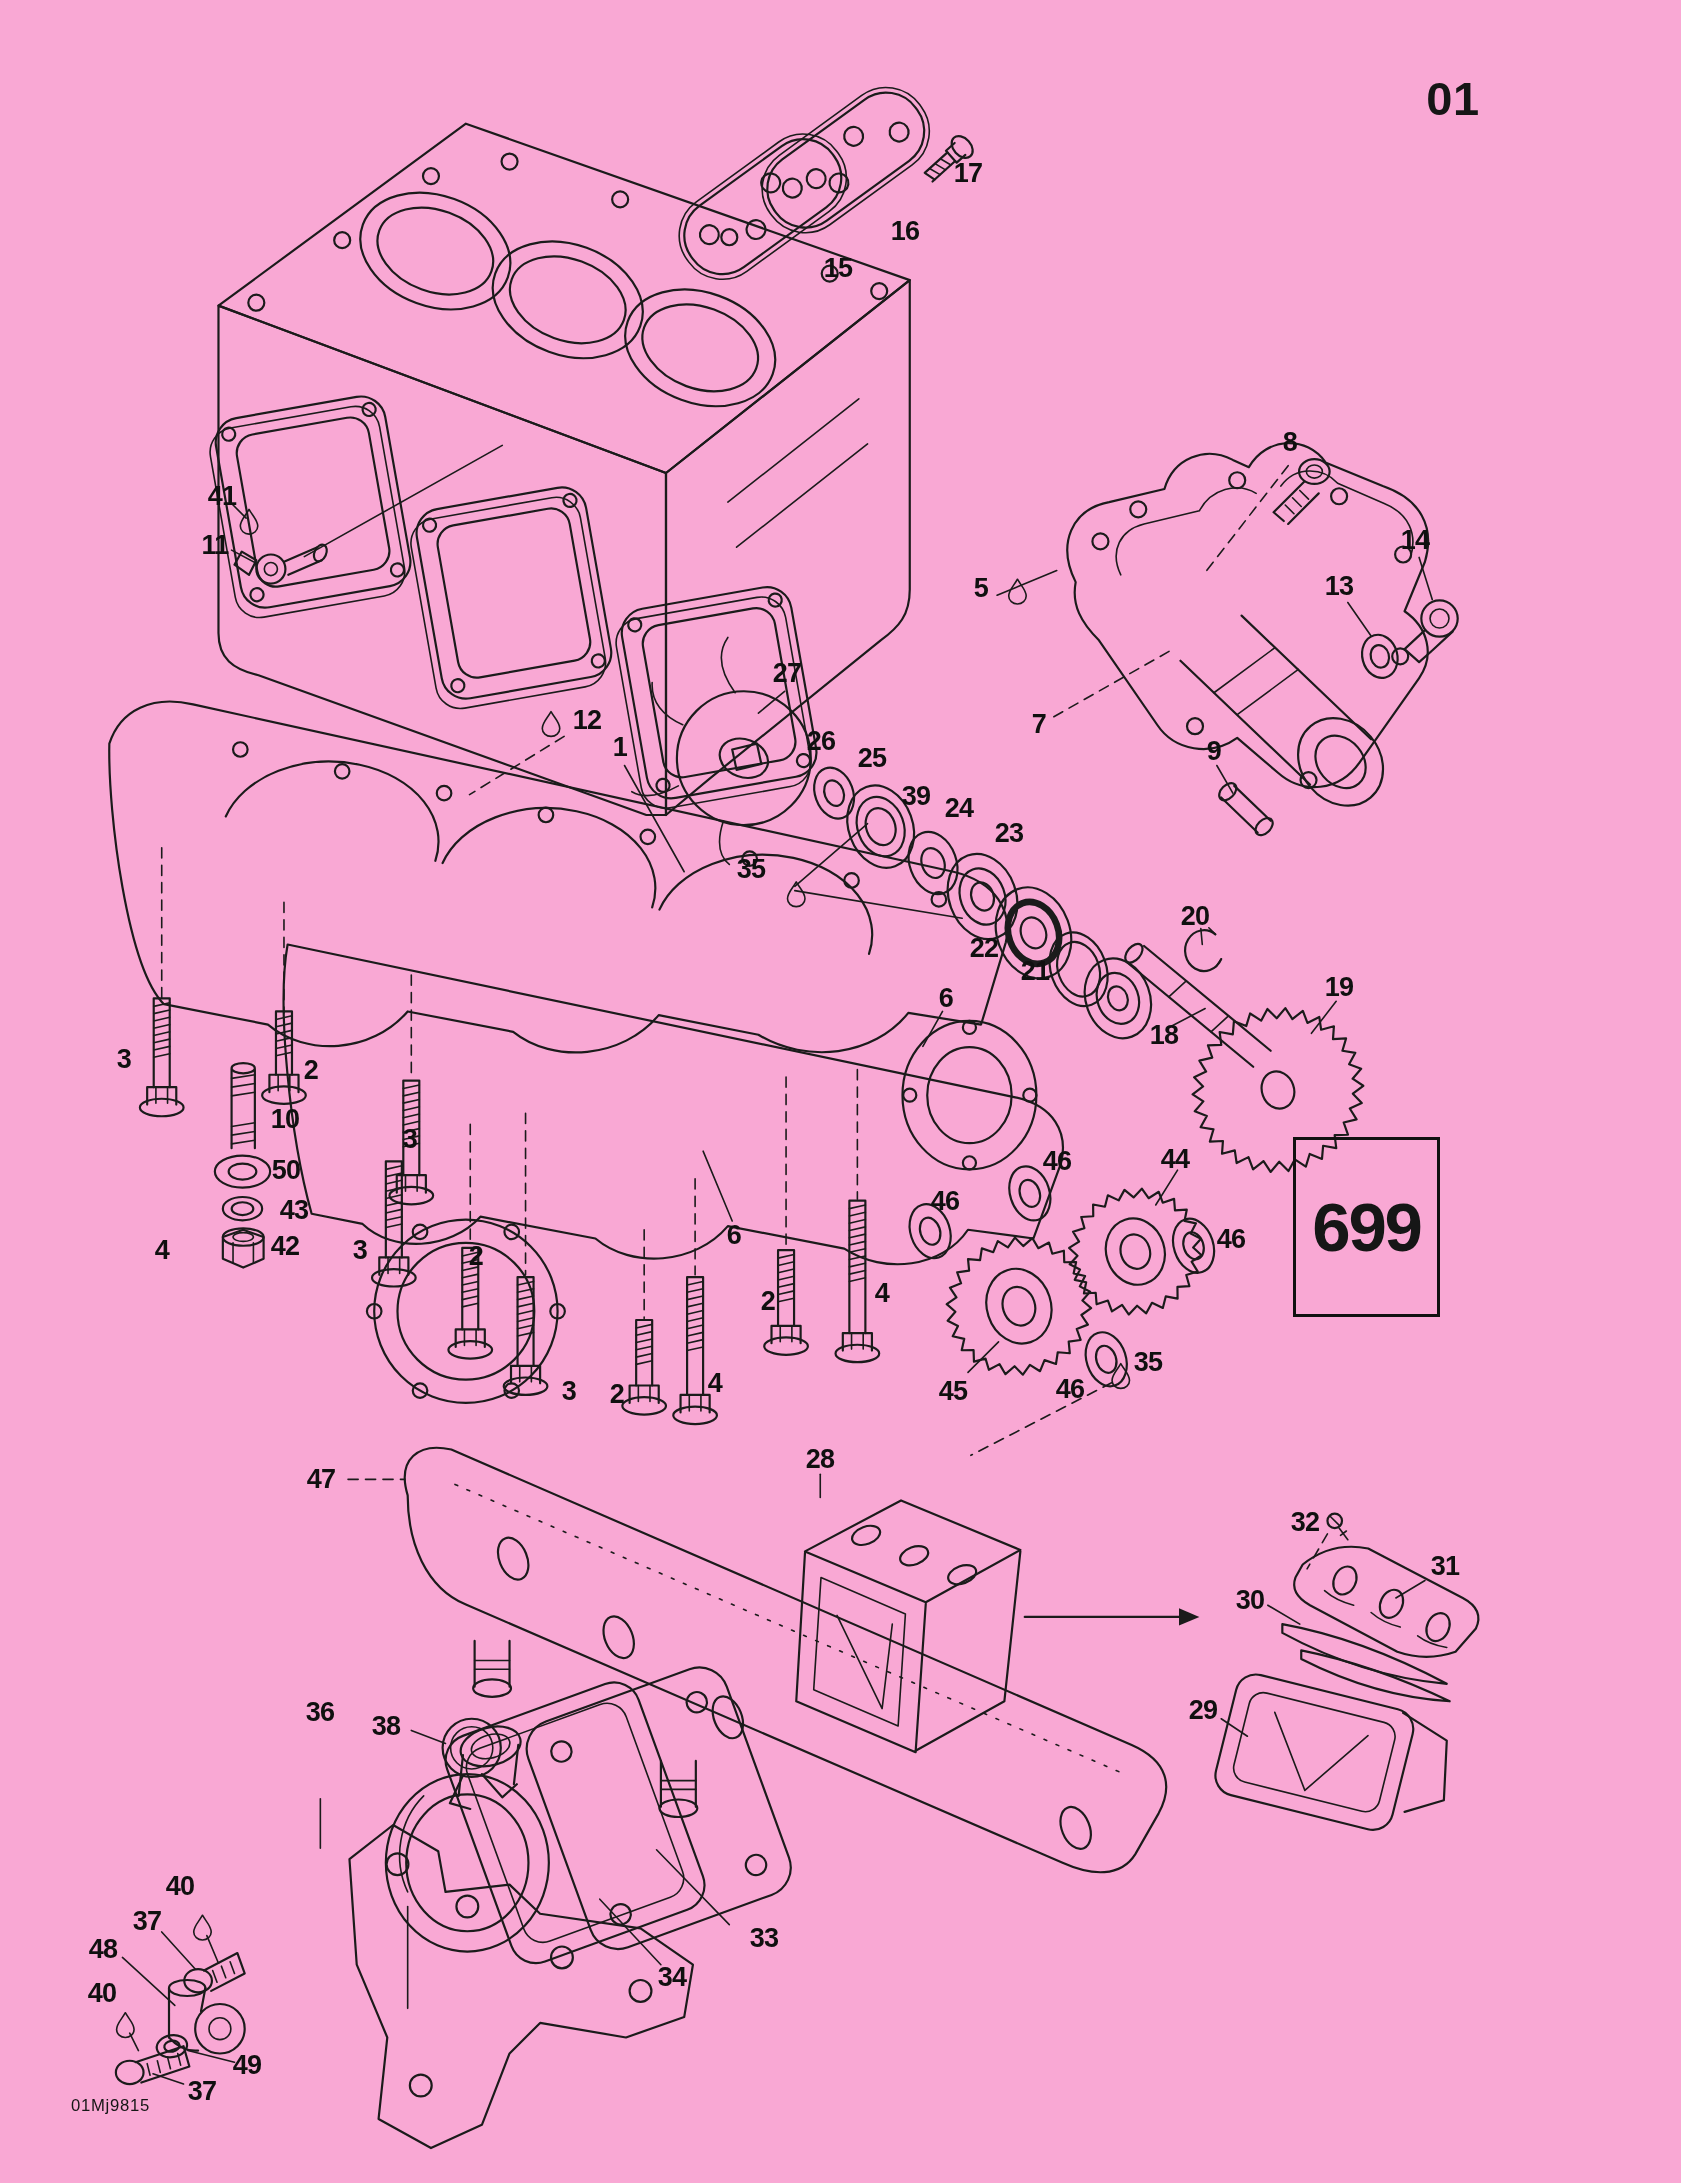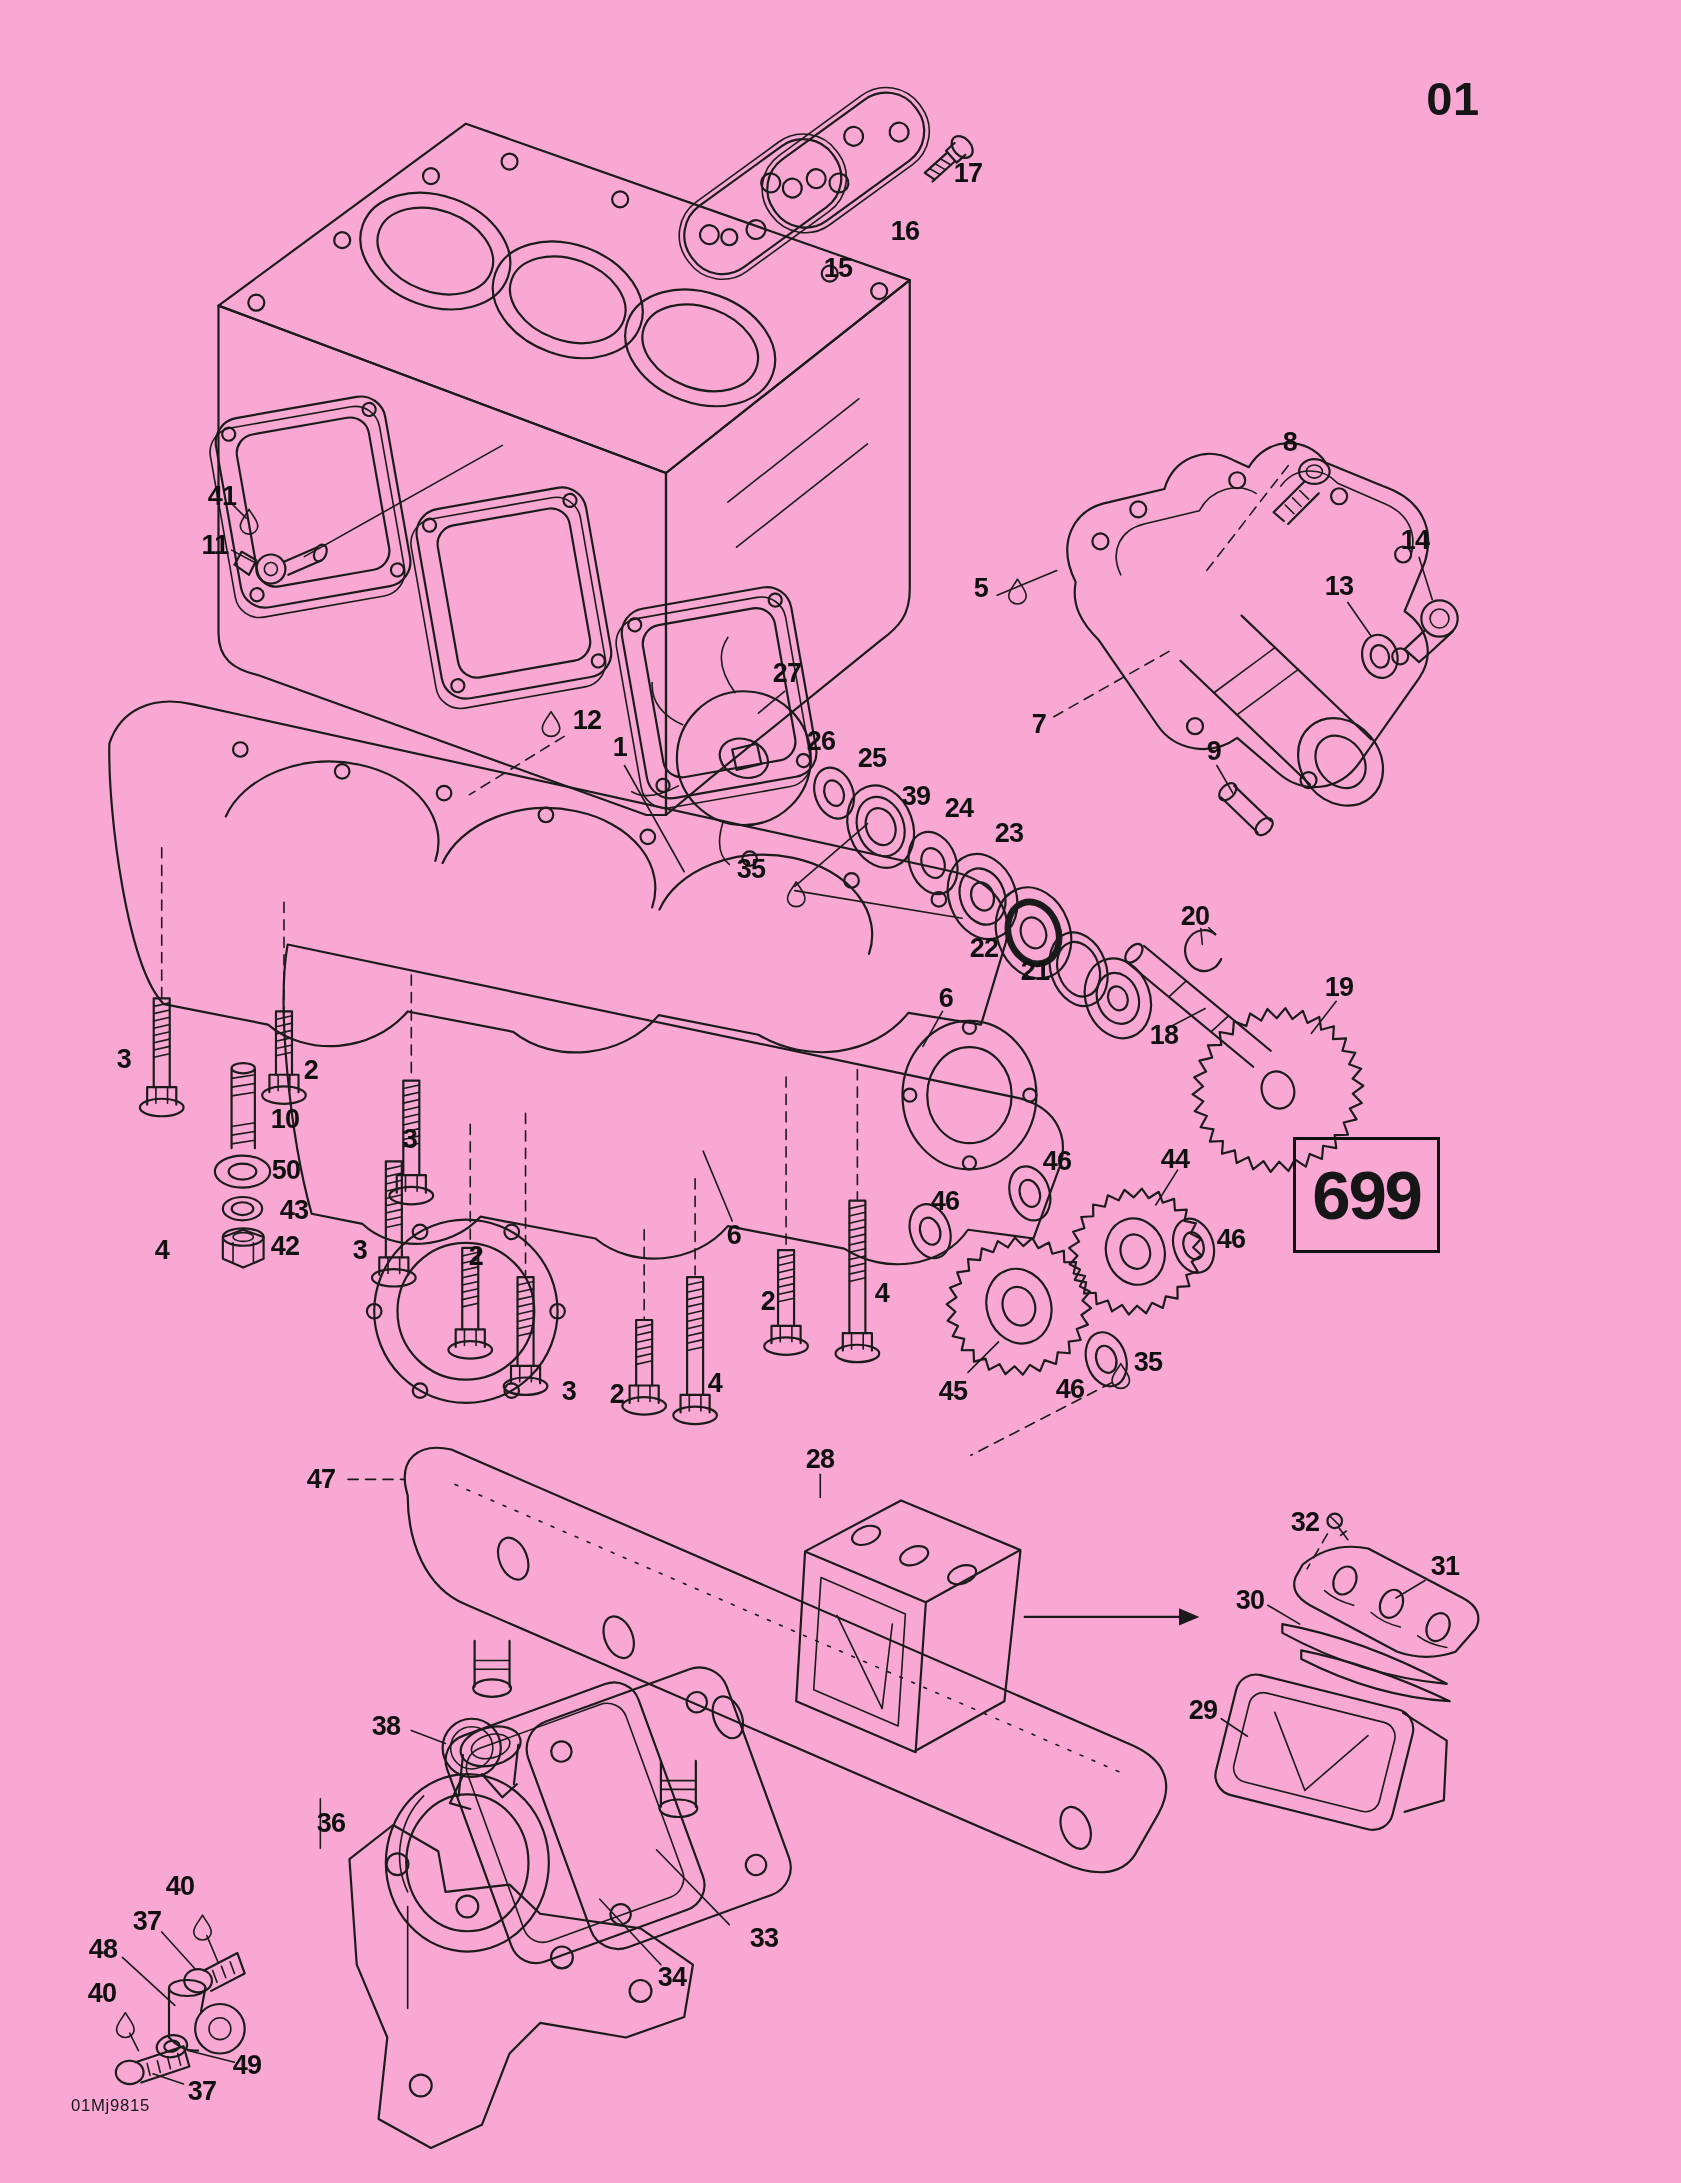--- a/index.html
+++ b/index.html
@@ -13,7 +13,7 @@
            font-weight:700;font-size:27px;letter-spacing:-0.7px;color:#101010;white-space:nowrap;}
   .page-code{position:absolute;left:1453px;top:98px;transform:translate(-50%,-50%);
              font-weight:700;font-size:47px;letter-spacing:0.7px;}
-  .model-box{position:absolute;left:1293px;top:1137px;width:147px;height:116px;
+  .model-box{position:absolute;left:1293px;top:1137px;width:147px;height:180px;
              border:3.6px solid #111;box-sizing:border-box;display:flex;align-items:center;justify-content:center;
              font-weight:700;font-size:69px;letter-spacing:-2.2px;}
   .watermark{position:absolute;left:71px;top:2096px;font-size:16.7px;font-weight:400;letter-spacing:0.7px;}

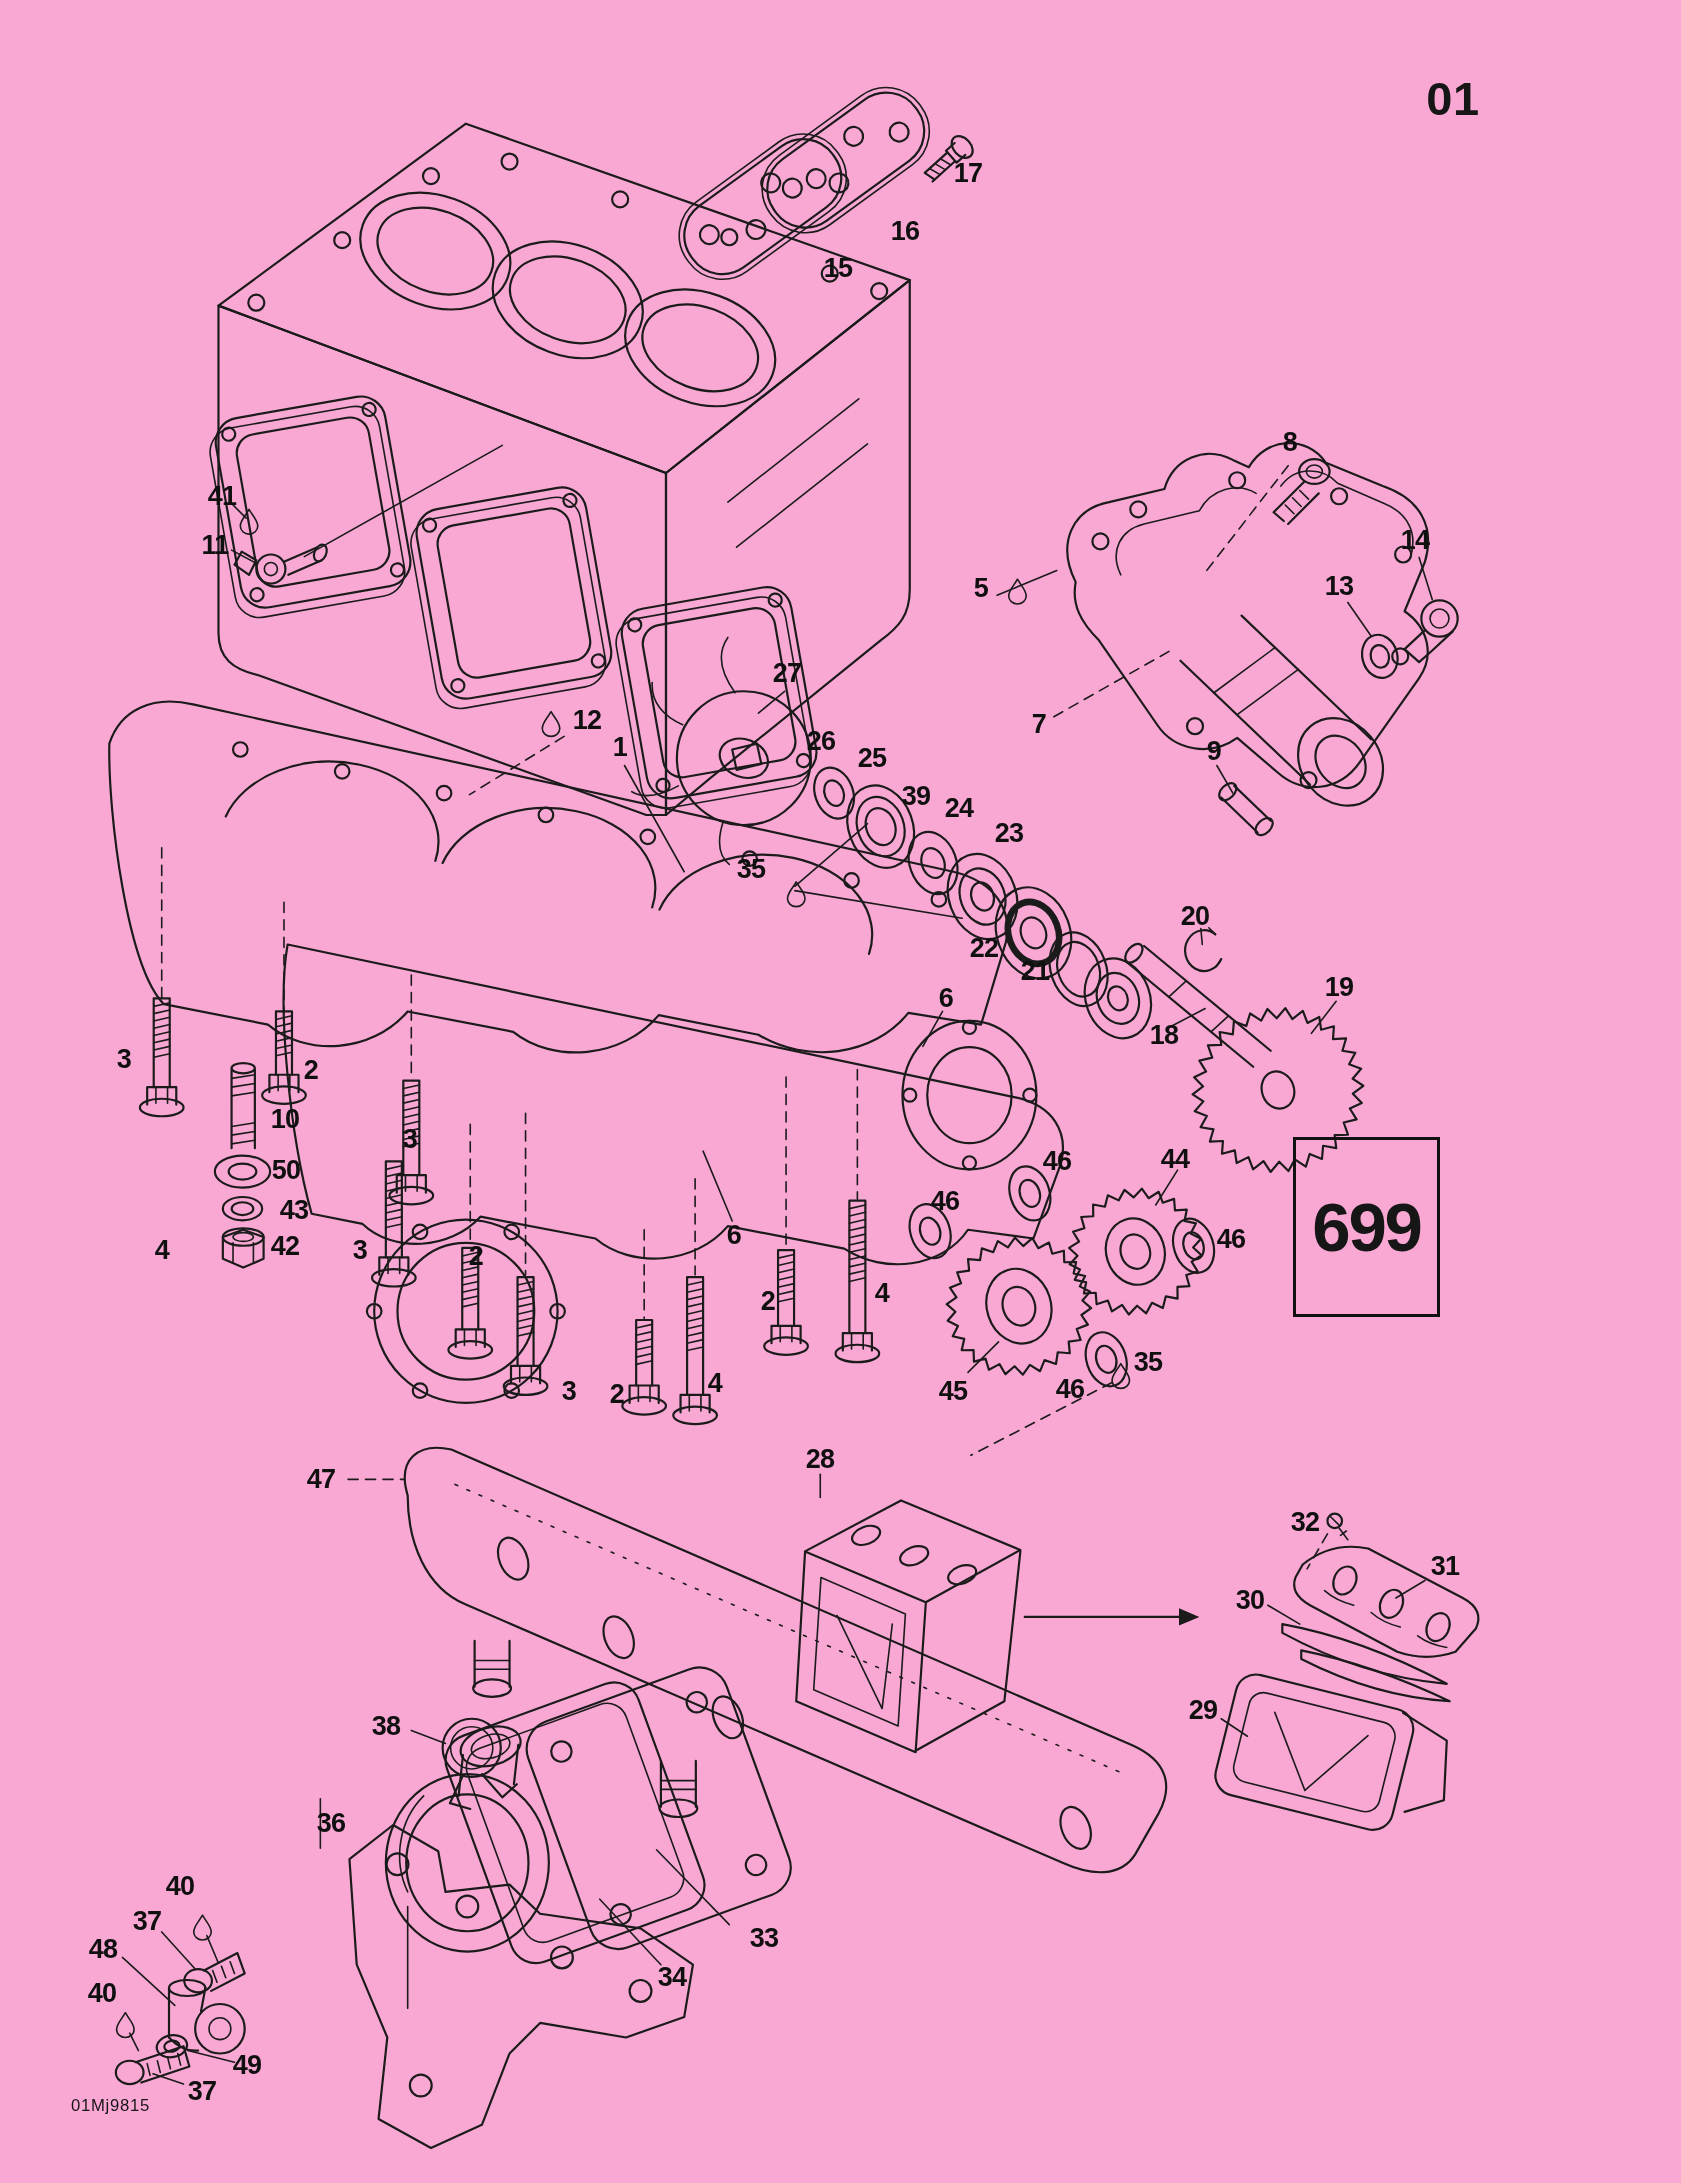--- a/index.html
+++ b/index.html
@@ -680,7 +680,7 @@
       <span class="callout" style="left: 321px; top: 1479px;">47</span>
       <span class="callout" style="left: 820px; top: 1459px;">28</span>
       <span class="callout" style="left: 386px; top: 1726px;">38</span>
-      <span class="callout" style="left: 320px; top: 1823px; margin-left: 11px;">36</span>
+      <span class="callout" style="left: 320px; top: 1712px;">36</span>
       <span class="callout" style="left: 1305px; top: 1522px;">32</span>
       <span class="callout" style="left: 1445px; top: 1566px;">31</span>
       <span class="callout" style="left: 1250px; top: 1600px;">30</span>

